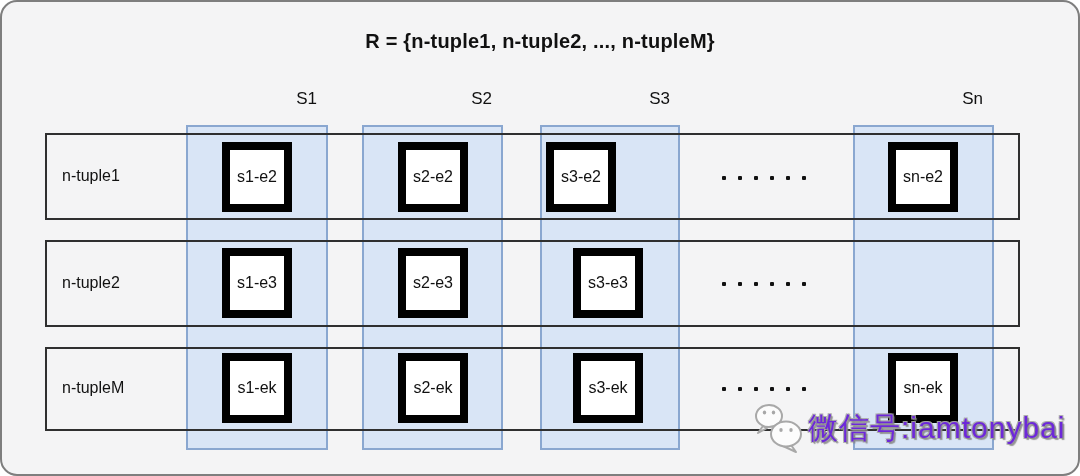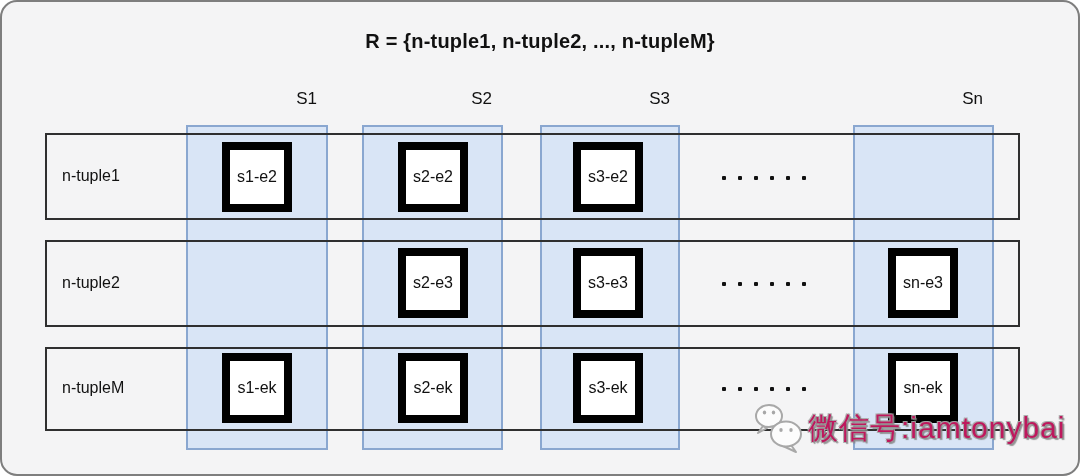--- a/index.html
+++ b/index.html
@@ -99,7 +99,7 @@
 
   <div class="cell" style="left:220px;top:140px">s1-e2</div>
   <div class="cell" style="left:396px;top:140px">s2-e2</div>
-  <div class="cell" style="left:571px;top:140px">s3-e2</div>
+  <div class="cell" style="left:544px;top:140px">s3-e2</div>
 
   <div class="cell" style="left:396px;top:246px">s2-e3</div>
   <div class="cell" style="left:571px;top:246px">s3-e3</div>

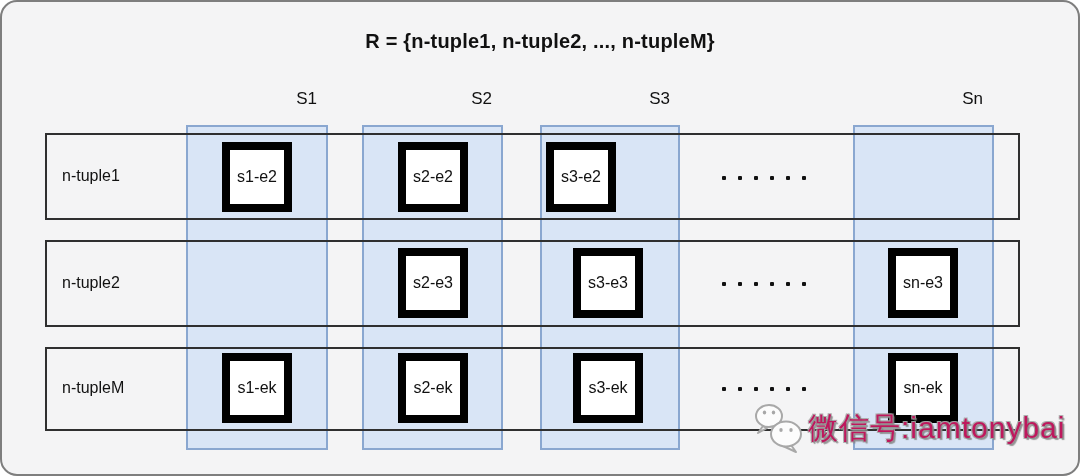--- a/index.html
+++ b/index.html
@@ -100,6 +100,7 @@
   <div class="cell" style="left:220px;top:140px">s1-e2</div>
   <div class="cell" style="left:396px;top:140px">s2-e2</div>
   <div class="cell" style="left:544px;top:140px">s3-e2</div>
+  <div class="cell" style="left:886px;top:140px">sn-e2</div>
 
   <div class="cell" style="left:396px;top:246px">s2-e3</div>
   <div class="cell" style="left:571px;top:246px">s3-e3</div>

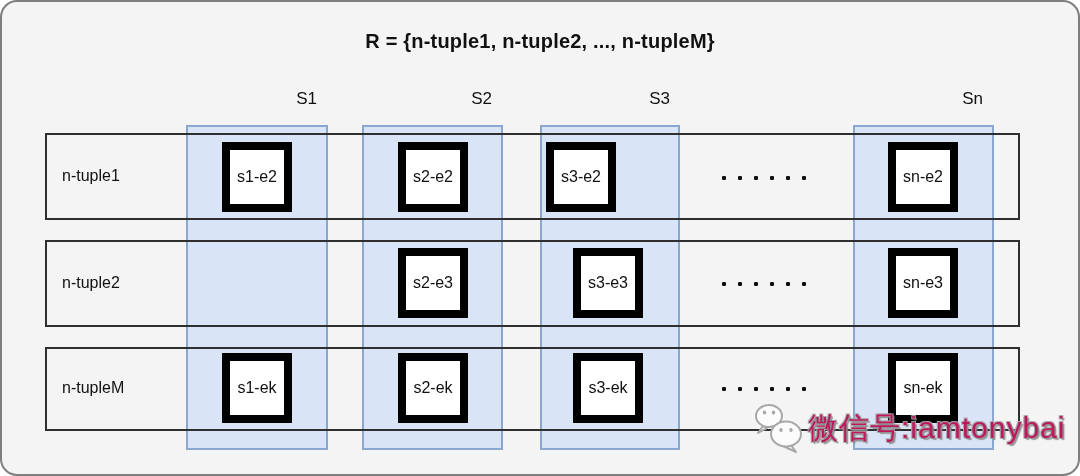--- a/index.html
+++ b/index.html
@@ -102,6 +102,7 @@
   <div class="cell" style="left:544px;top:140px">s3-e2</div>
   <div class="cell" style="left:886px;top:140px">sn-e2</div>
 
+  <div class="cell" style="left:220px;top:246px">s1-e3</div>
   <div class="cell" style="left:396px;top:246px">s2-e3</div>
   <div class="cell" style="left:571px;top:246px">s3-e3</div>
   <div class="cell" style="left:886px;top:246px">sn-e3</div>

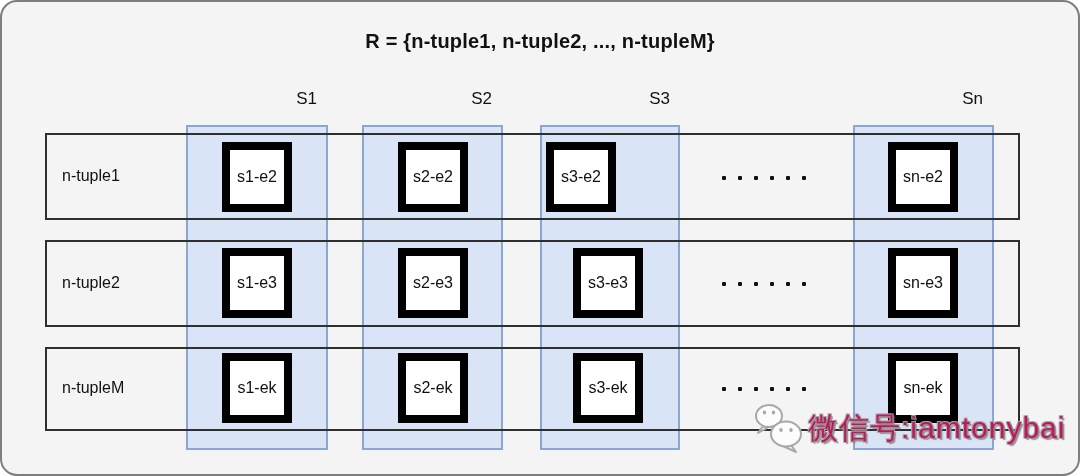--- a/index.html
+++ b/index.html
@@ -105,7 +105,6 @@
   <div class="cell" style="left:220px;top:246px">s1-e3</div>
   <div class="cell" style="left:396px;top:246px">s2-e3</div>
   <div class="cell" style="left:571px;top:246px">s3-e3</div>
-  <div class="cell" style="left:886px;top:246px">sn-e3</div>
 
   <div class="cell" style="left:220px;top:351px">s1-ek</div>
   <div class="cell" style="left:396px;top:351px">s2-ek</div>

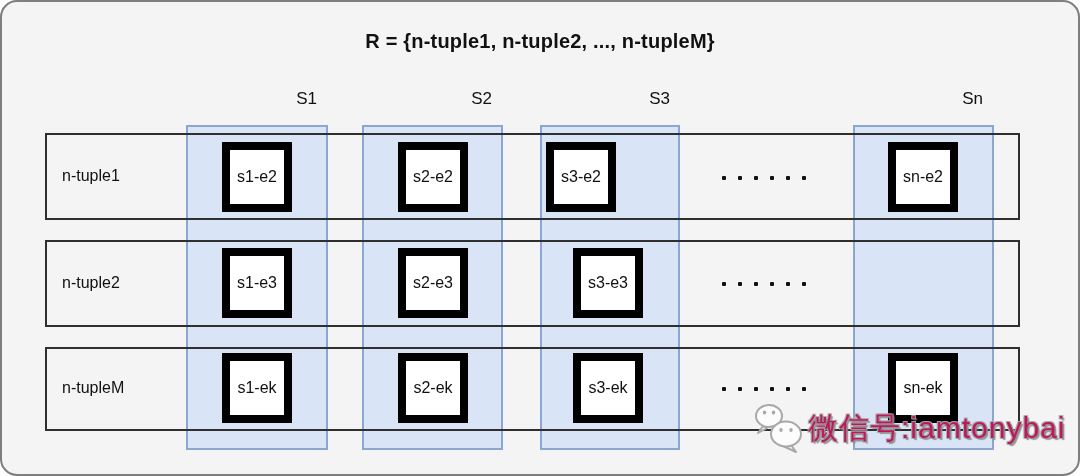--- a/index.html
+++ b/index.html
@@ -60,7 +60,7 @@
   }
   .wm-text{
     font-size:30px;
-    color:#be185d;
+    color:#6d28d9;
     margin-left:2px;
     letter-spacing:1px;
     text-shadow:

